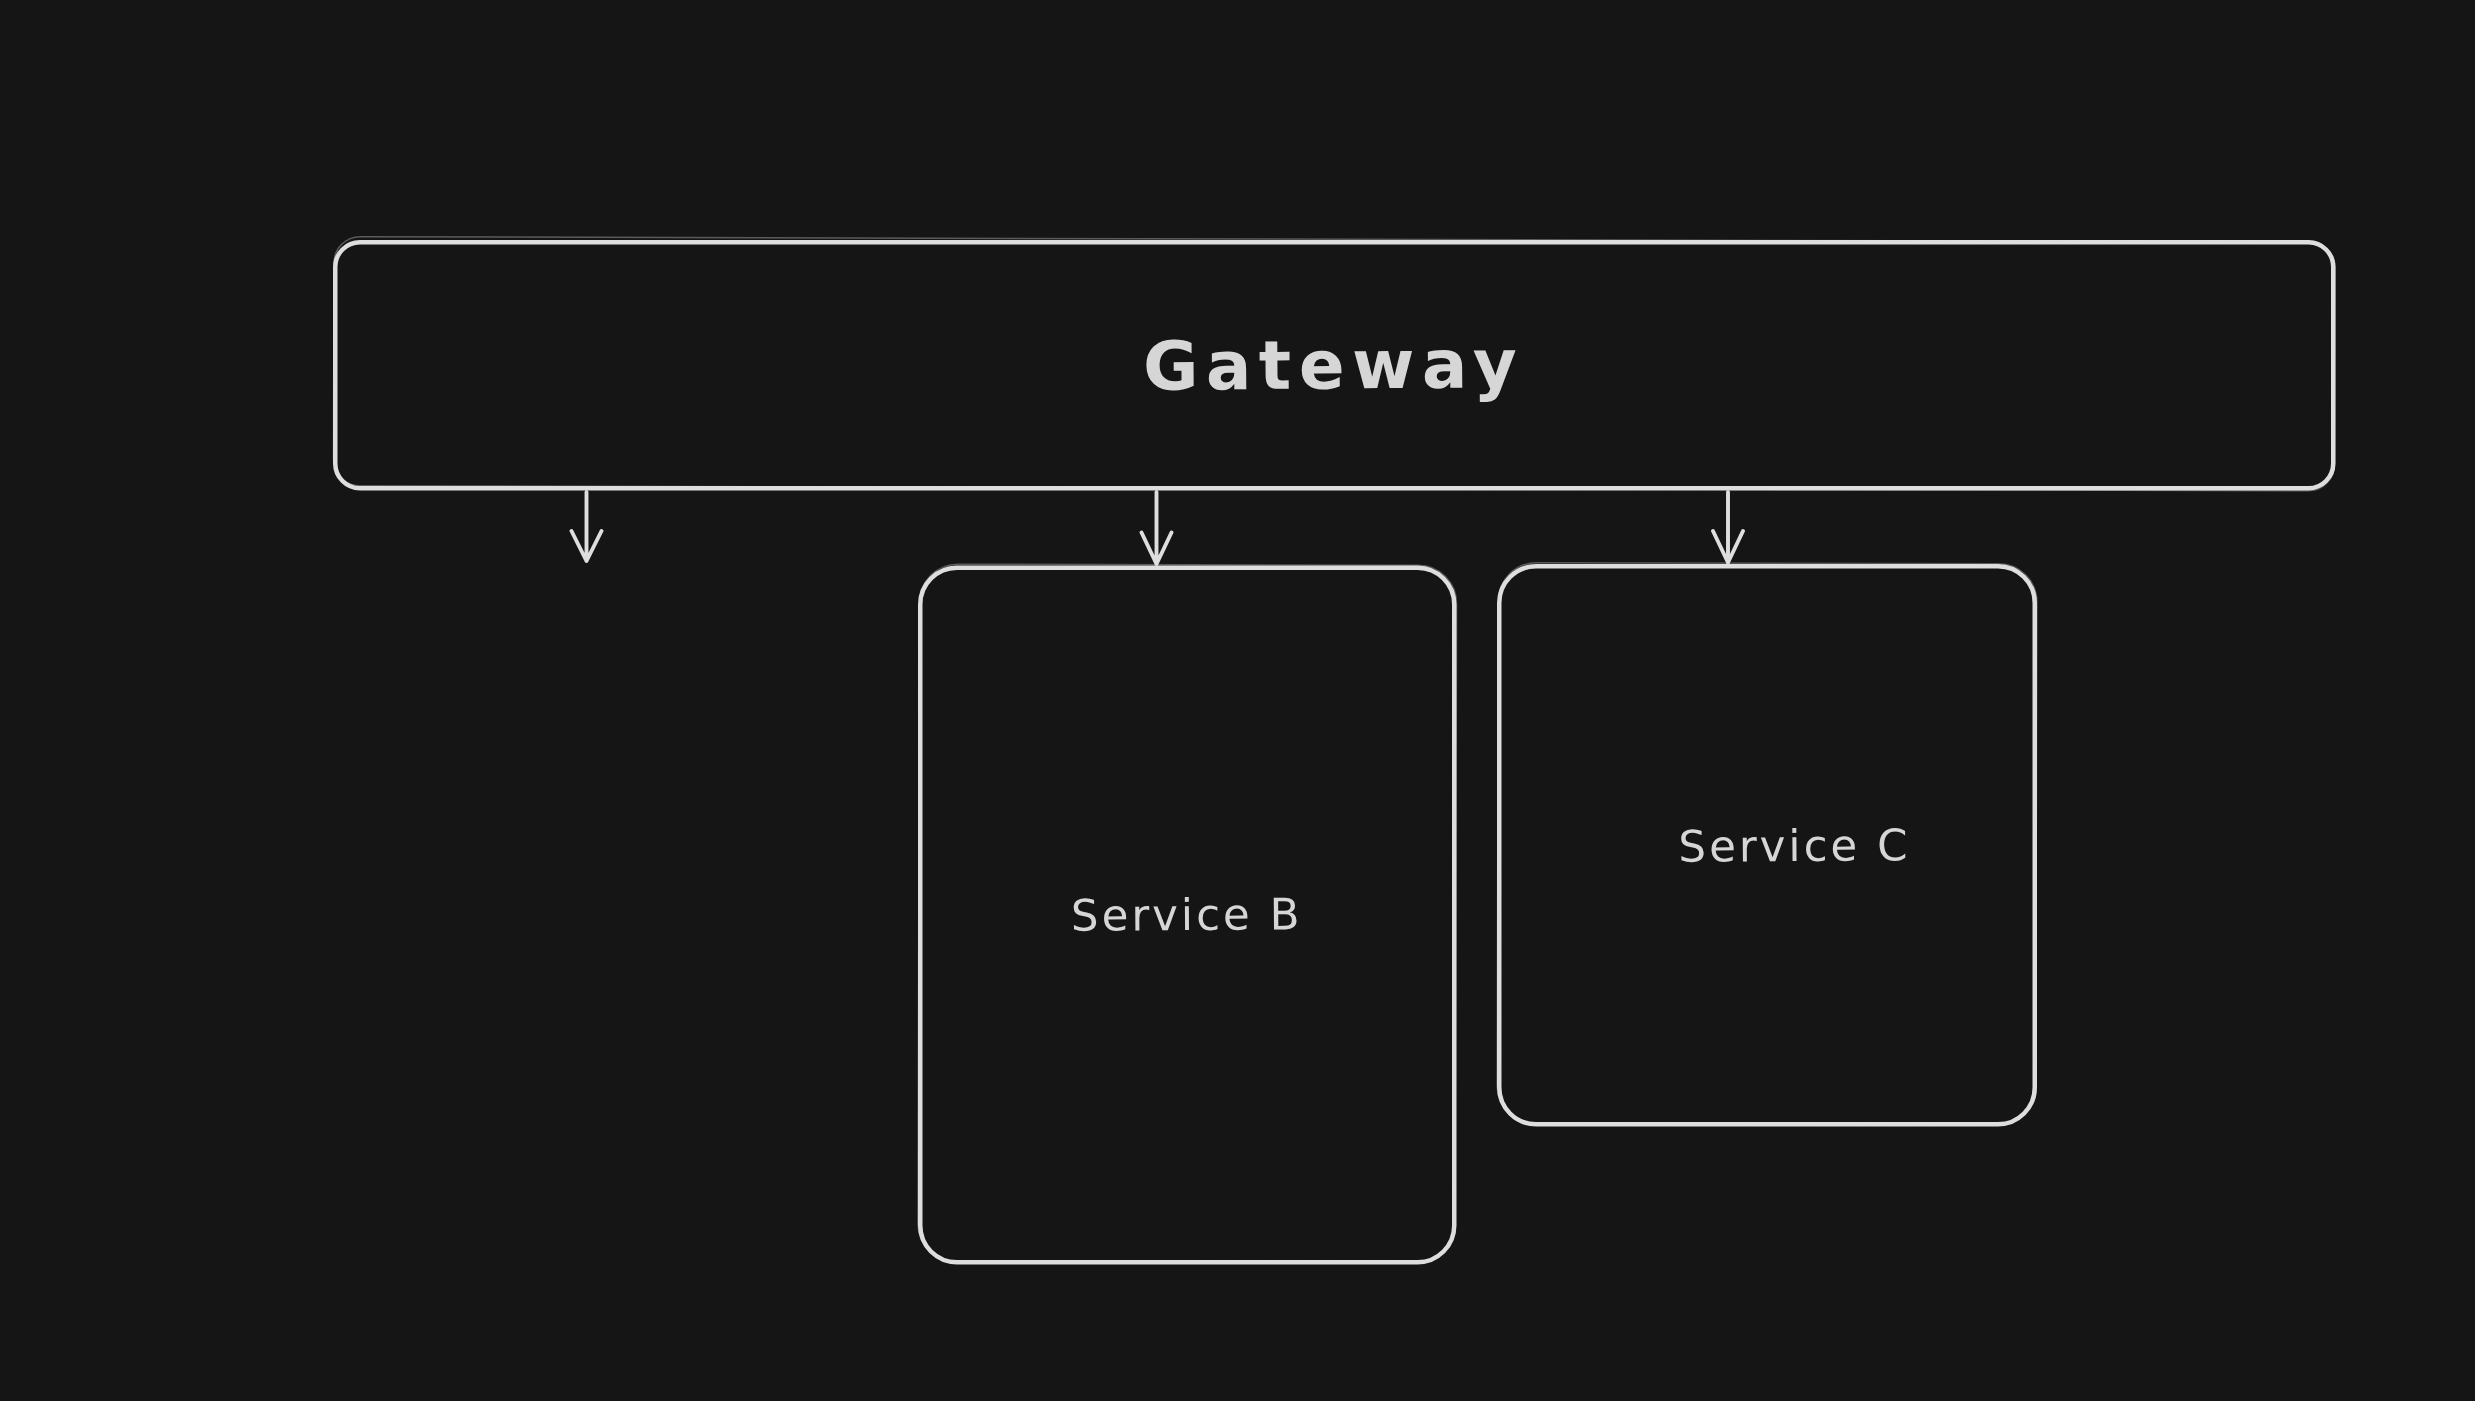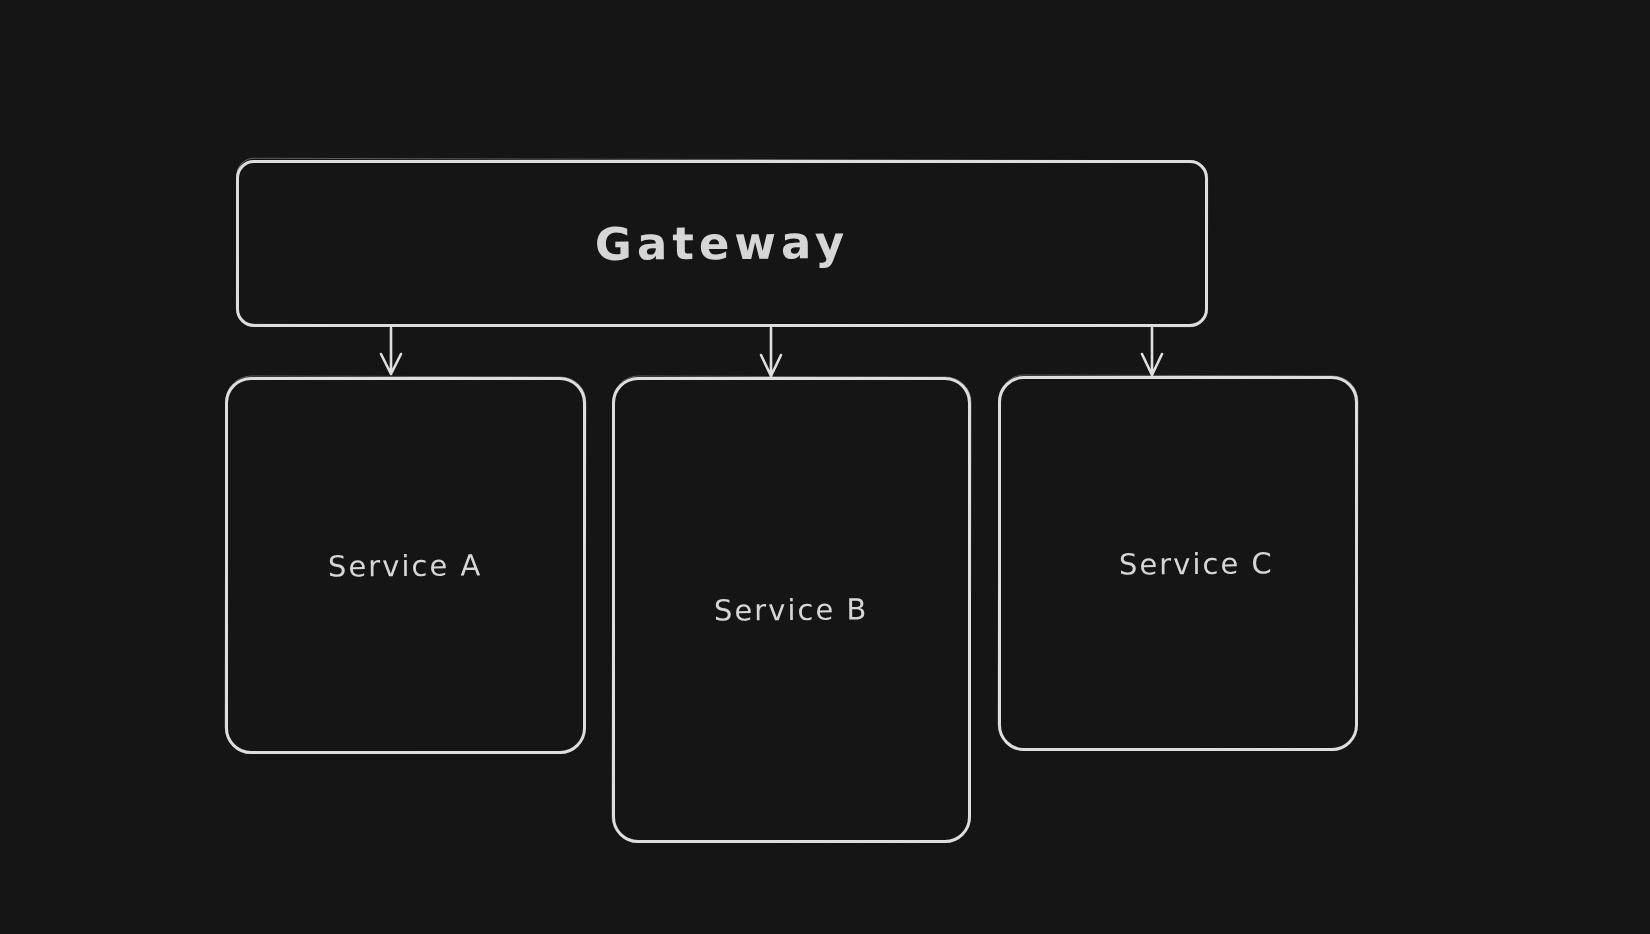--- a/index.html
+++ b/index.html
@@ -40,9 +40,9 @@
     pointer-events: none;
   }
   .node-gateway {
-    left: 236px;
+    left: 222px;
     top: 160px;
-    width: 972px;
+    width: 1335px;
     height: 167px;
     border-radius: 18px;
   }

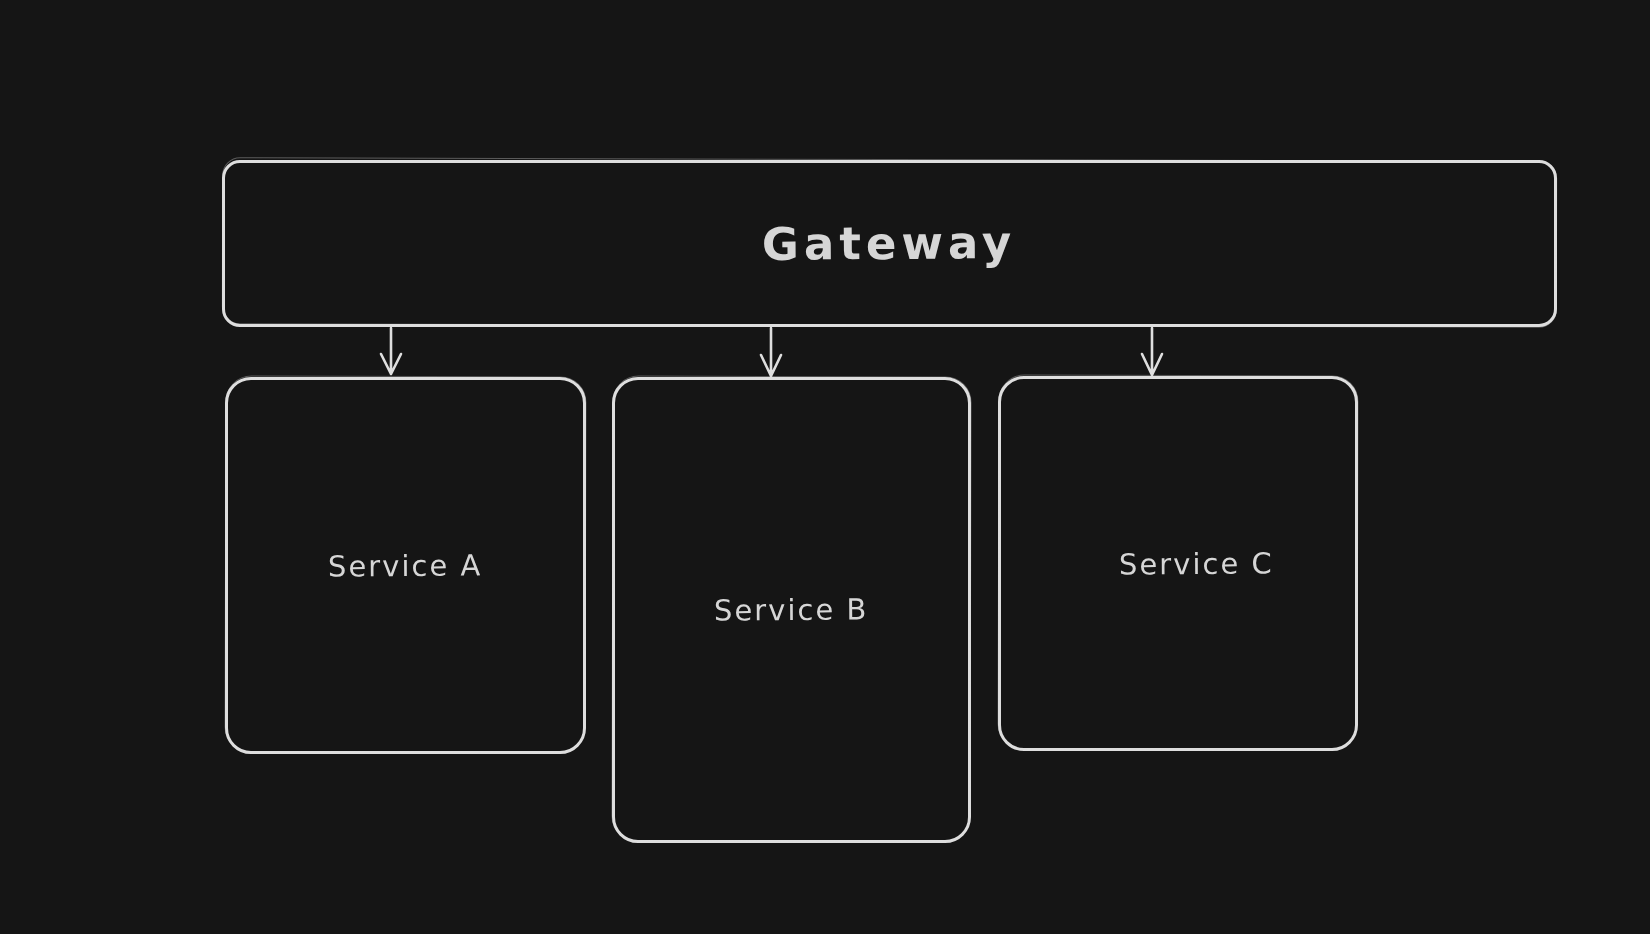--- a/index.html
+++ b/index.html
@@ -127,9 +127,6 @@
     </span>
   </div>
 
-  <div class="node node-service node-service-a">
-    <span class="label label-service">Service A</span>
-  </div>
 
   <div class="node node-service node-service-b">
     <span class="label label-service">Service B</span>

